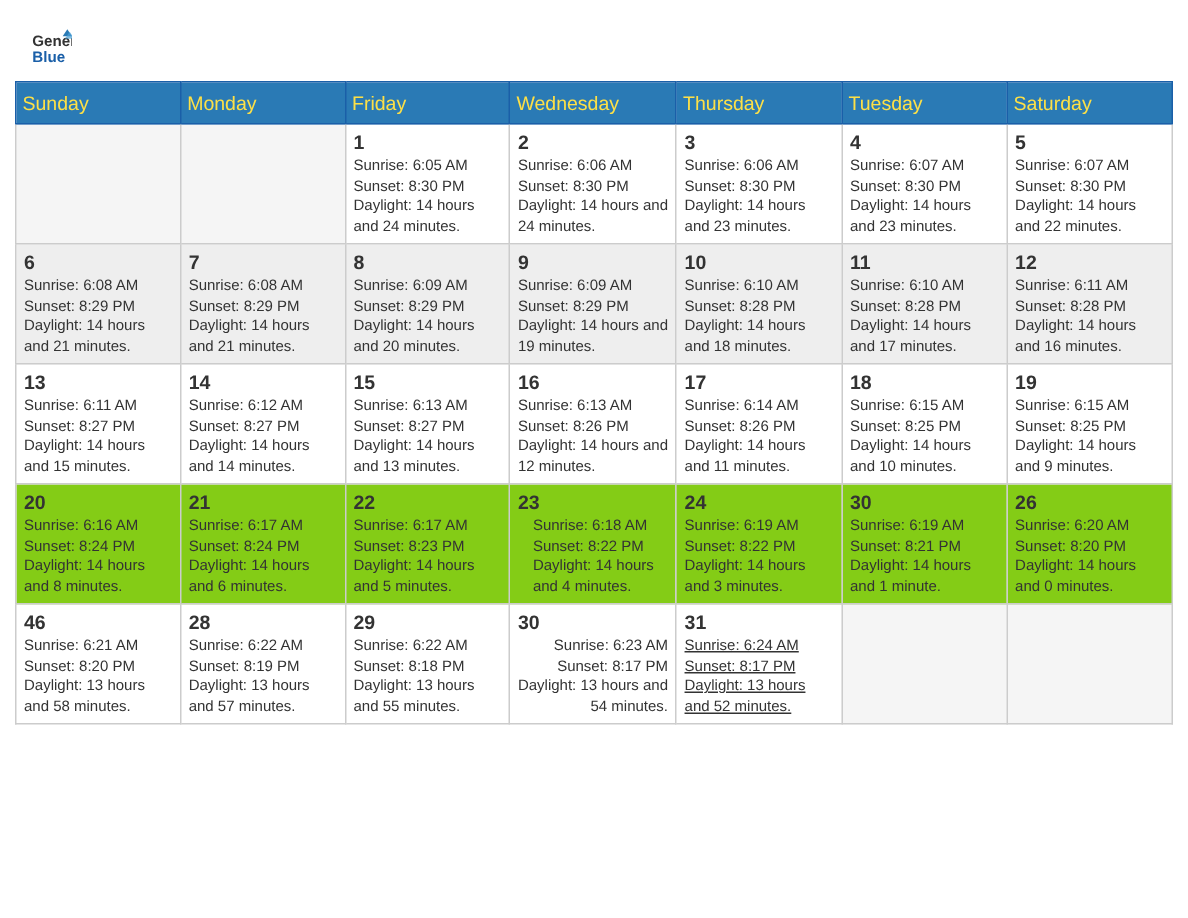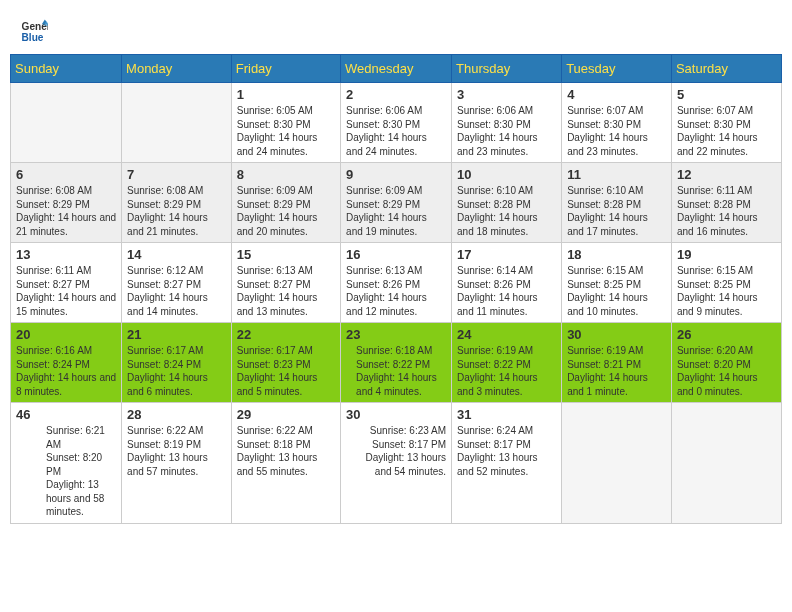--- a/index.html
+++ b/index.html
@@ -288,7 +288,7 @@
       <tr class="week-row-5">
         <td>
           <span class="day-number">46</span>
-          <div class="day-info" style="white-space: pre-line; margin-left: 30px;">Sunrise: 6:21 AM
+          <div class="day-info" style="white-space: pre-line;">Sunrise: 6:21 AM
 Sunset: 8:20 PM
 Daylight: 13 hours and 58 minutes.</div>
         </td>

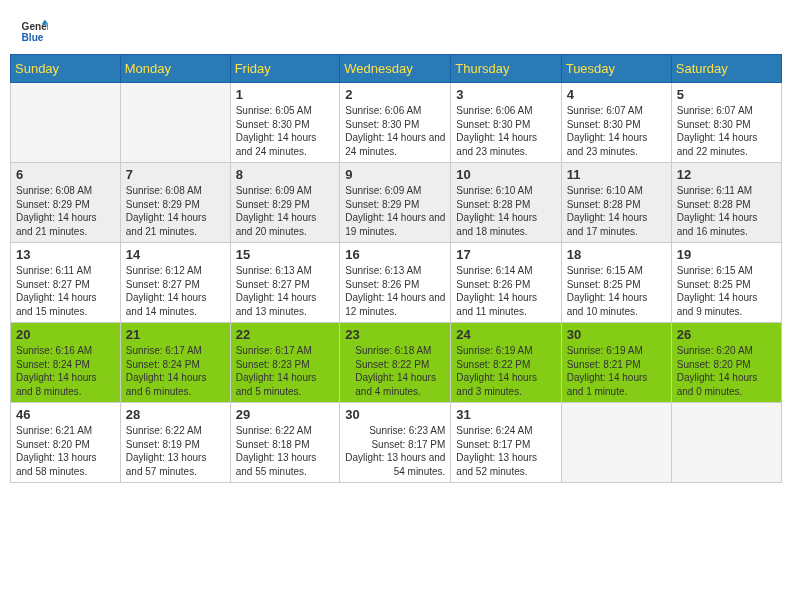--- a/index.html
+++ b/index.html
@@ -312,7 +312,7 @@
         </td>
         <td>
           <span class="day-number">31</span>
-          <div class="day-info" style="white-space: pre-line;">Sunrise: 6:24 AM
+          <div class="day-info" style="white-space: pre-line; text-decoration: underline;">Sunrise: 6:24 AM
 Sunset: 8:17 PM
 Daylight: 13 hours and 52 minutes.</div>
         </td>

